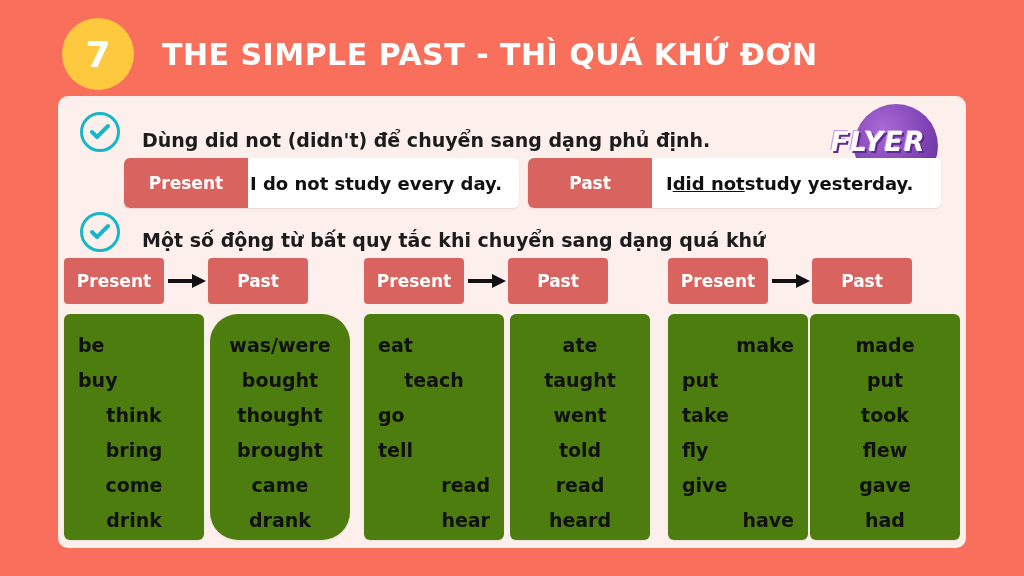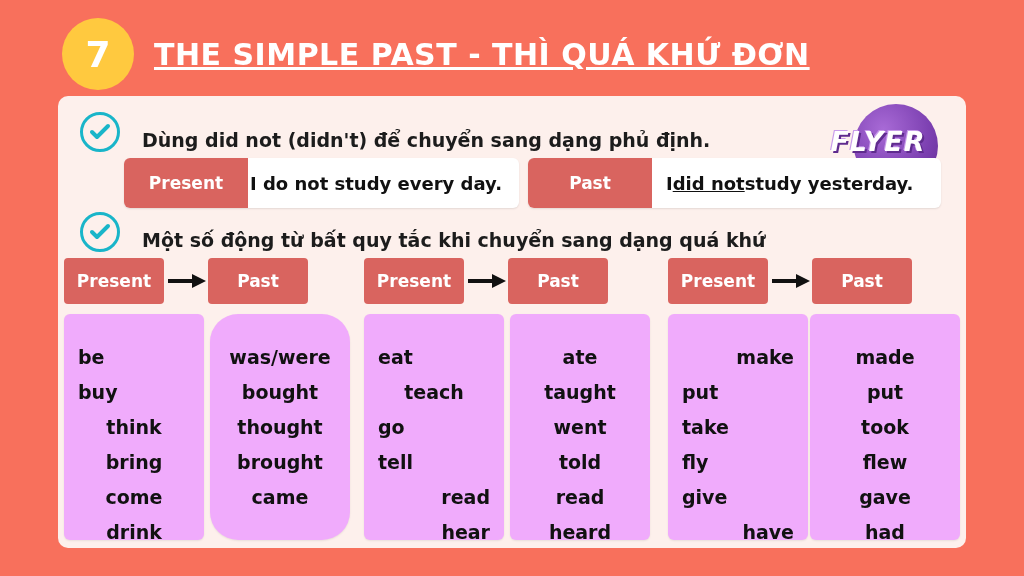--- a/index.html
+++ b/index.html
@@ -44,13 +44,12 @@
     flex: 0 0 auto;
   }
   .title {
-    margin-left: 20px;
+    margin-left: 28px;
     color: #ffffff;
     font-size: 30px;
     font-weight: bold;
     letter-spacing: 0.5px;
     white-space: nowrap;
-    text-decoration: underline;
   }
 
   

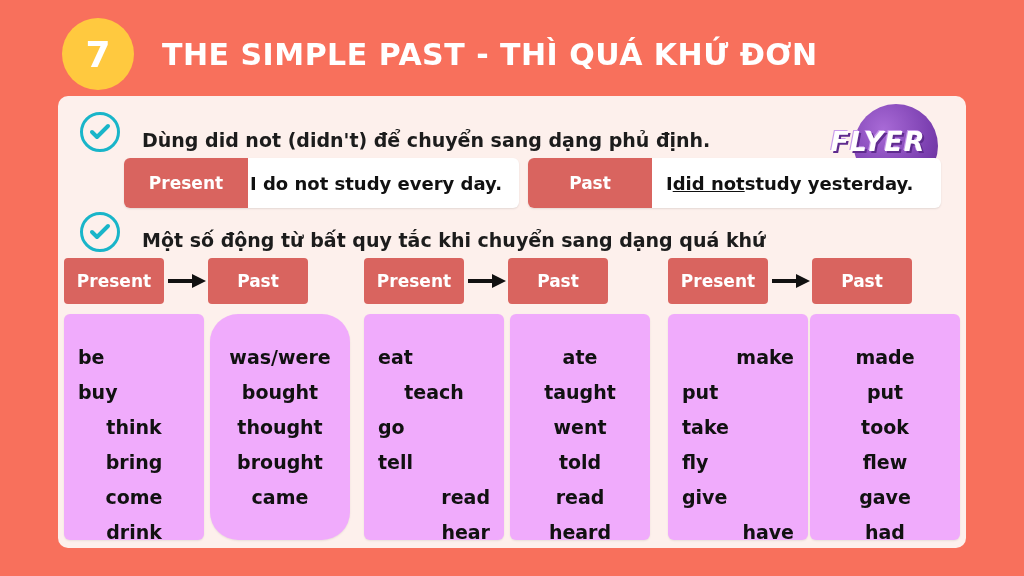--- a/index.html
+++ b/index.html
@@ -199,10 +199,10 @@
     top: 218px;
     width: 140px;
     height: 226px;
-    background: #f0abfc;
+    background: #4d7c0f;
     border-radius: 6px;
     box-shadow: 0 1px 2px rgba(0,0,0,0.08);
-    padding: 26px 0 0 0;
+    padding: 14px 0 0 0;
     box-sizing: border-box;
   }
   .col .w {

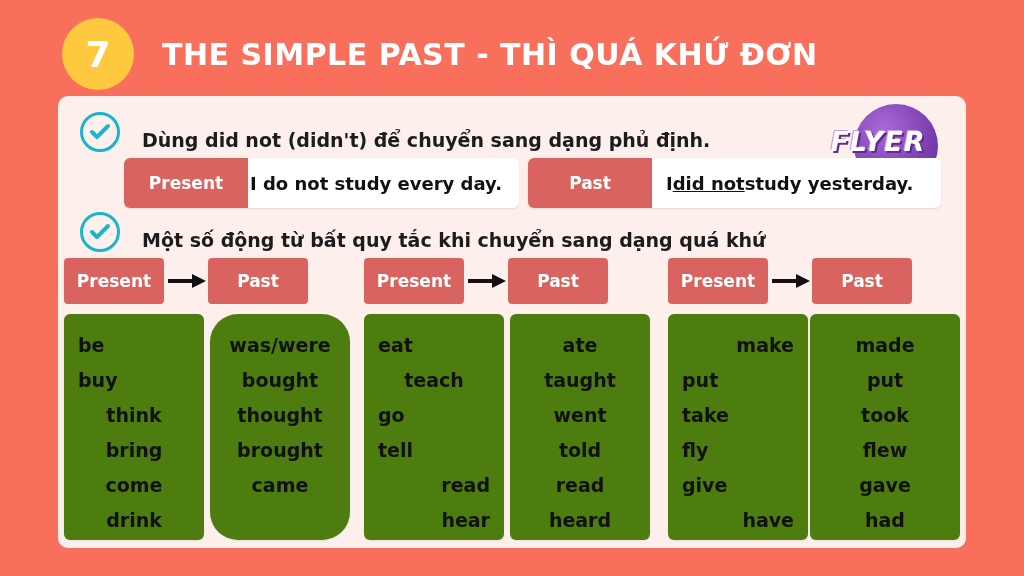--- a/index.html
+++ b/index.html
@@ -325,6 +325,7 @@
       <div class="w al-center">thought</div>
       <div class="w al-center">brought</div>
       <div class="w al-center">came</div>
+      <div class="w al-center">drank</div>
     </div>
 
     <div class="col c3">

